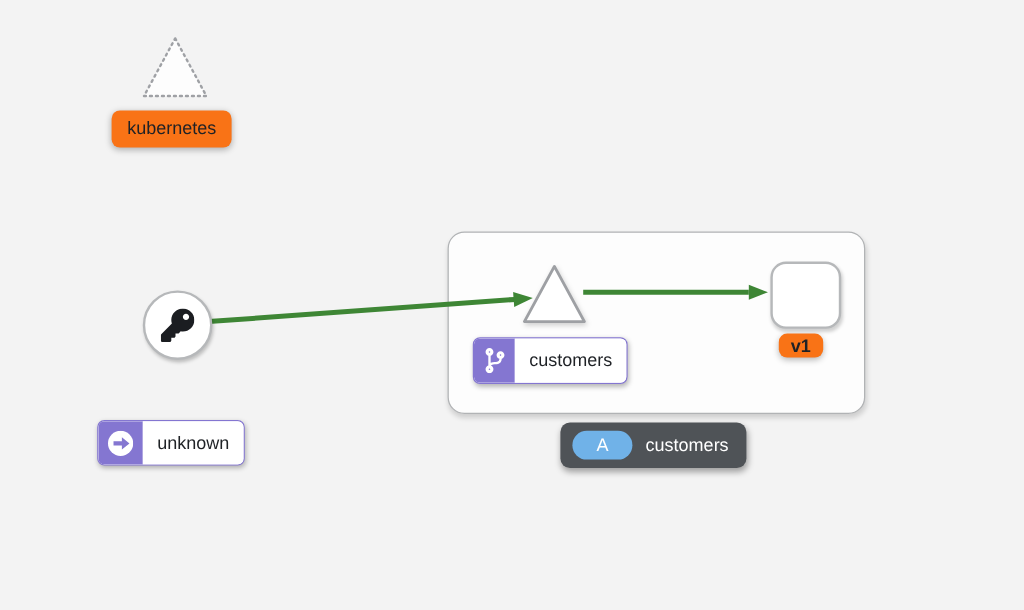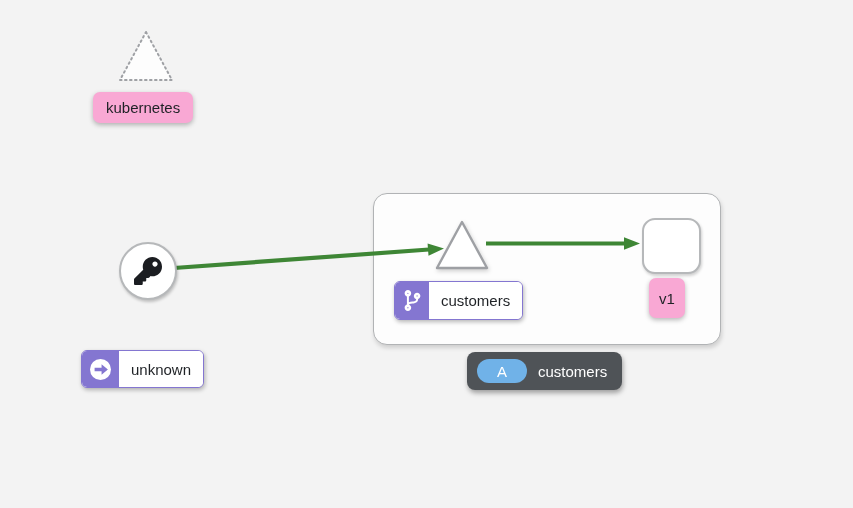--- a/index.html
+++ b/index.html
@@ -45,7 +45,7 @@
 
   
   .plain-label{
-    background:#f9a8d4;
+    background:#f97316;
     border-radius:7px;
     box-shadow:0 2px 5px rgba(0,0,0,0.28);
     color:#1f2226;

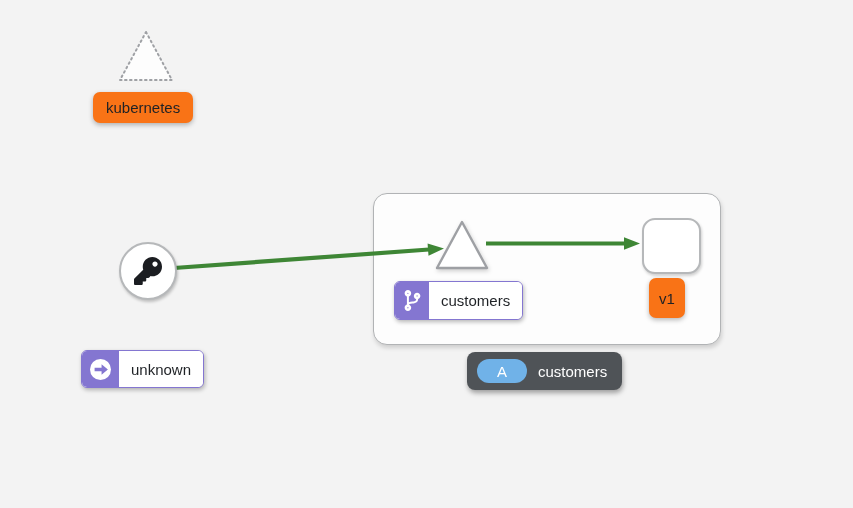--- a/index.html
+++ b/index.html
@@ -54,7 +54,7 @@
     white-space:nowrap;
   }
   .kubernetes-label{left:93px;top:92px;height:31px;padding:0 13px;}
-  .v1-label{left:649px;top:278px;height:40px;padding:0 10px;}
+  .v1-label{left:649px;top:278px;height:20px;padding:0 10px;font-weight:bold;}
 
   
   .badge-label{

